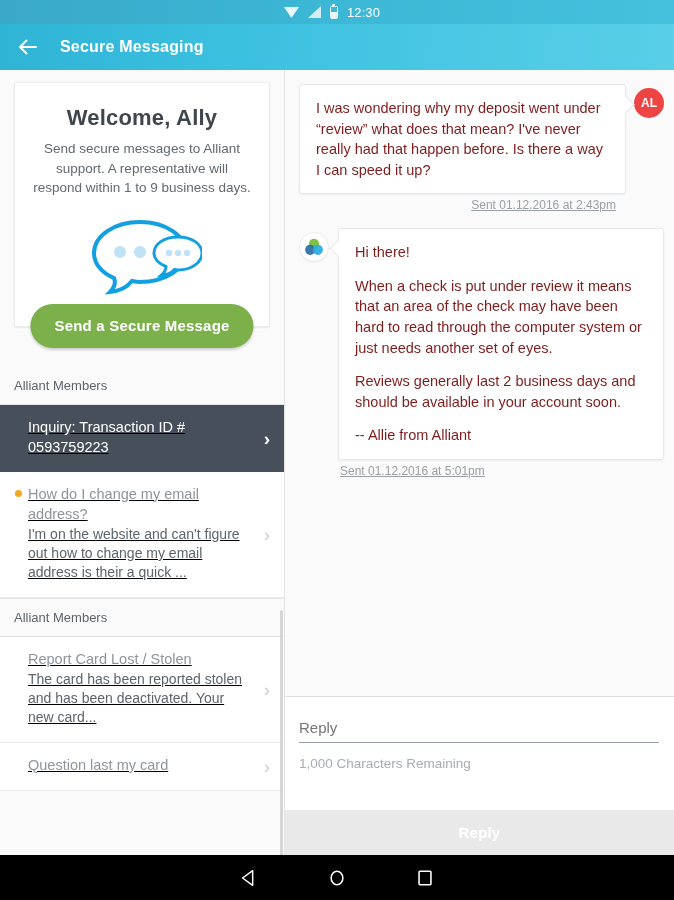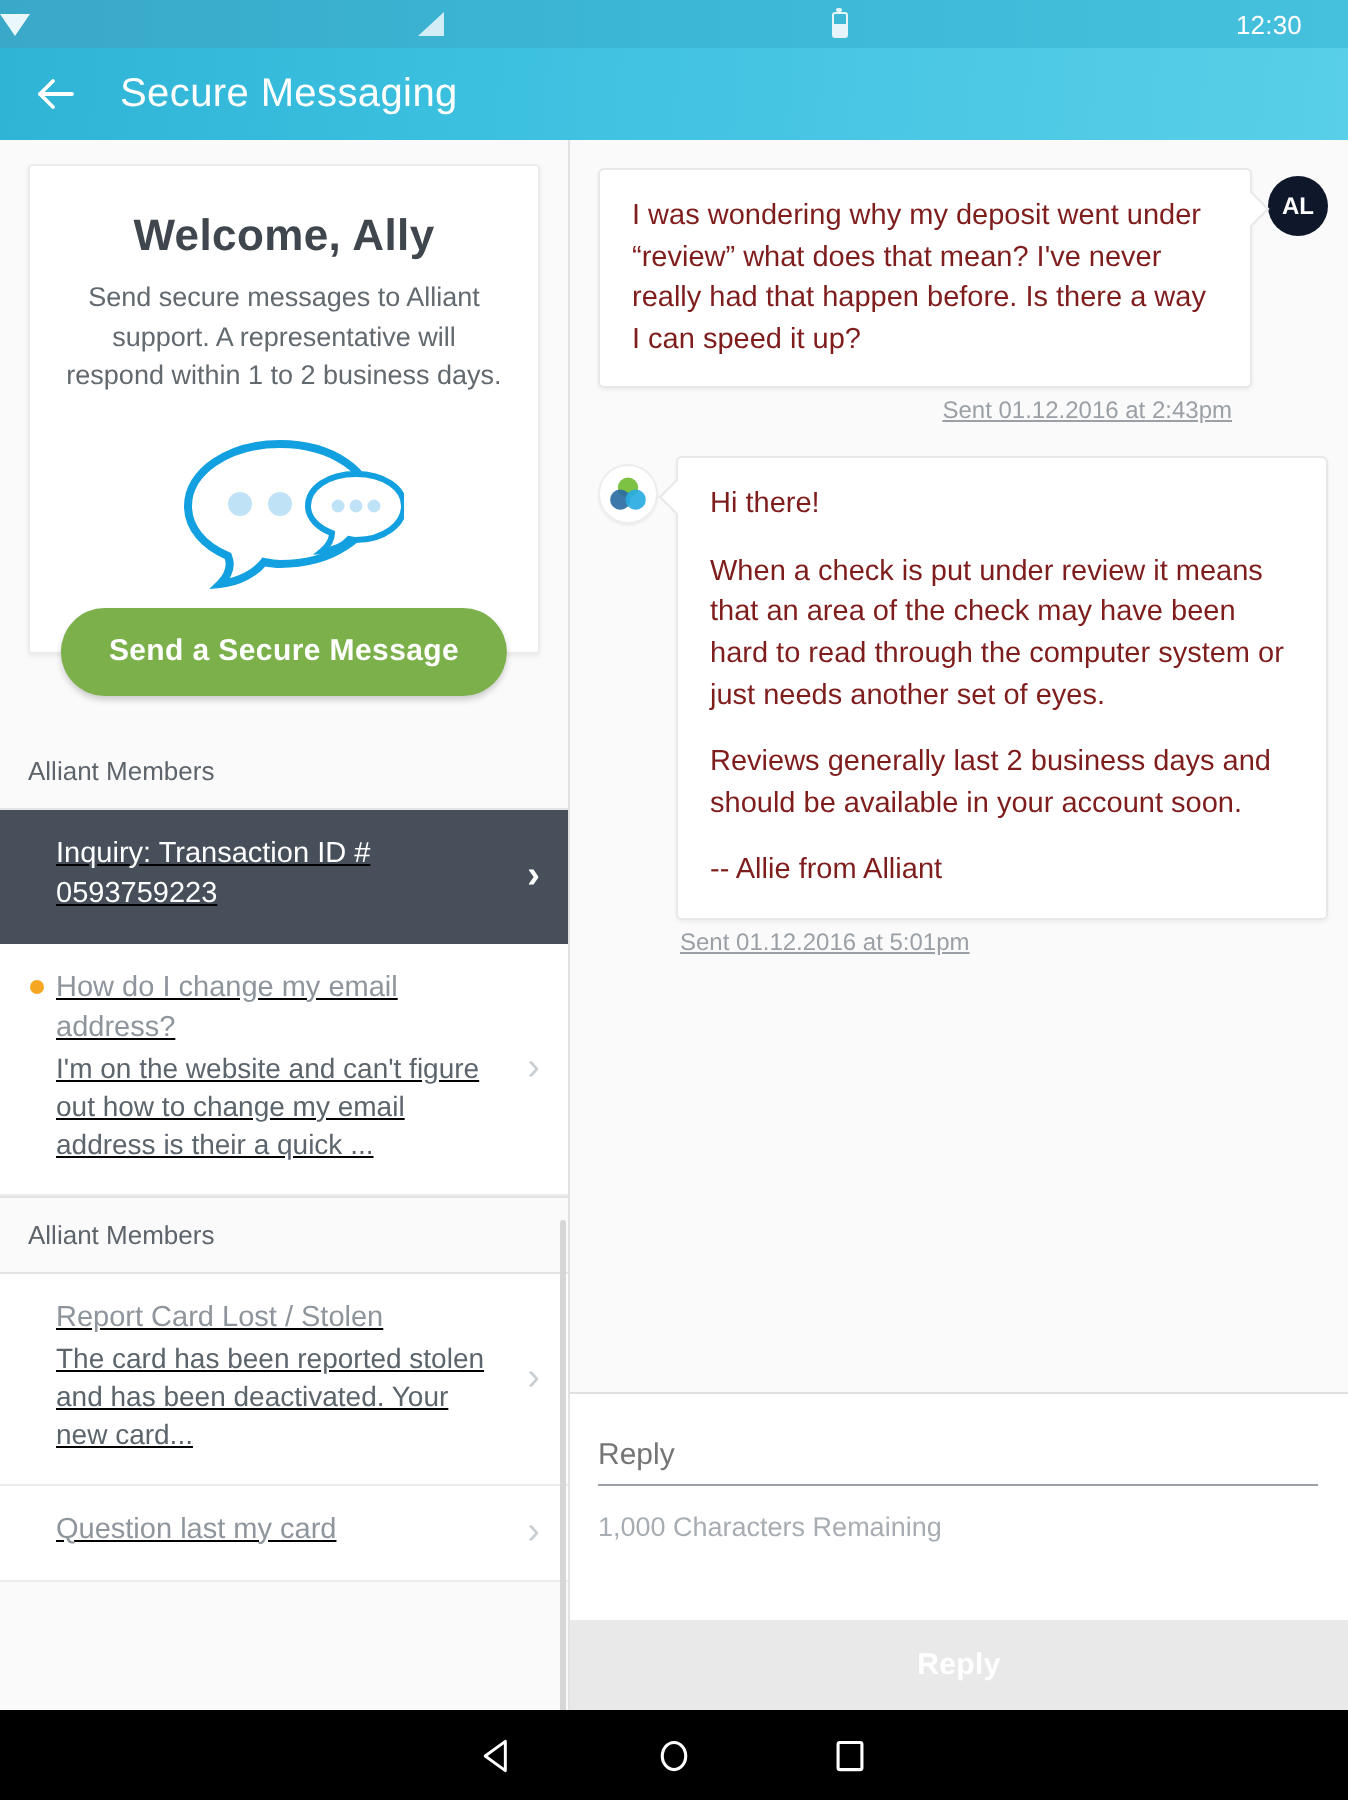--- a/index.html
+++ b/index.html
@@ -15,8 +15,8 @@
   .statusbar {
     height: 24px;
     background: linear-gradient(90deg, #3aa8c9 0%, #3bb6d4 45%, #45c0dd 100%);
-    display: flex; align-items: center; justify-content: space-between;
-    padding-right: 23px; gap: 9px;
+    display: flex; align-items: center; justify-content: center;
+    padding-right: 10px; gap: 9px;
   }
   .sb-clock {
     color: #ffffff; font-size: 13px; letter-spacing: .1px;

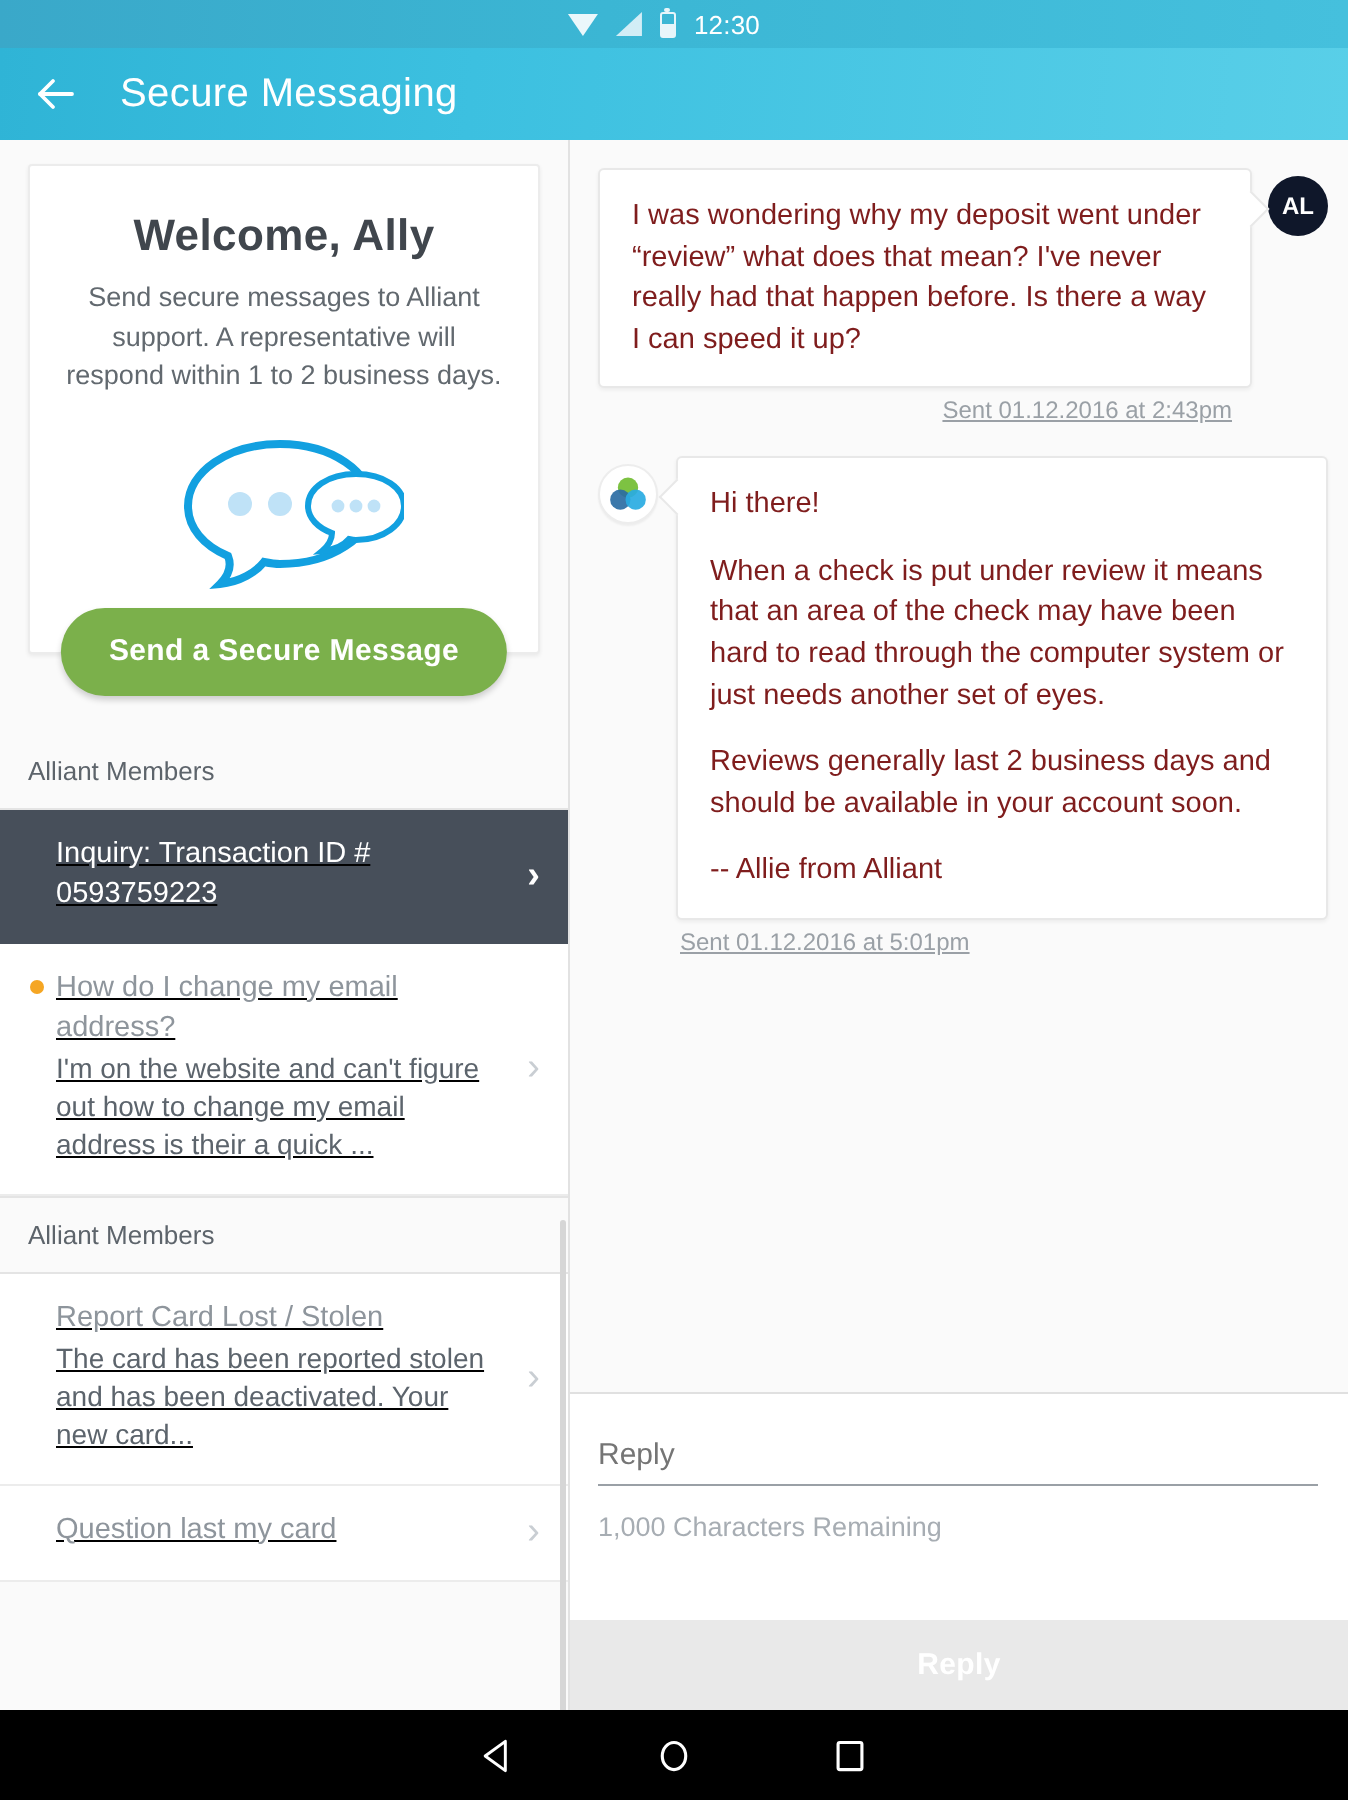--- a/index.html
+++ b/index.html
@@ -55,7 +55,7 @@
   }
   .back-arrow svg { display:block; }
   .appbar-title {
-    color: #ffffff; font-size: 20px; font-weight: 400; letter-spacing: .2px;
+    color: #ffffff; font-size: 16px; font-weight: 700; letter-spacing: .2px;
   }
 
   

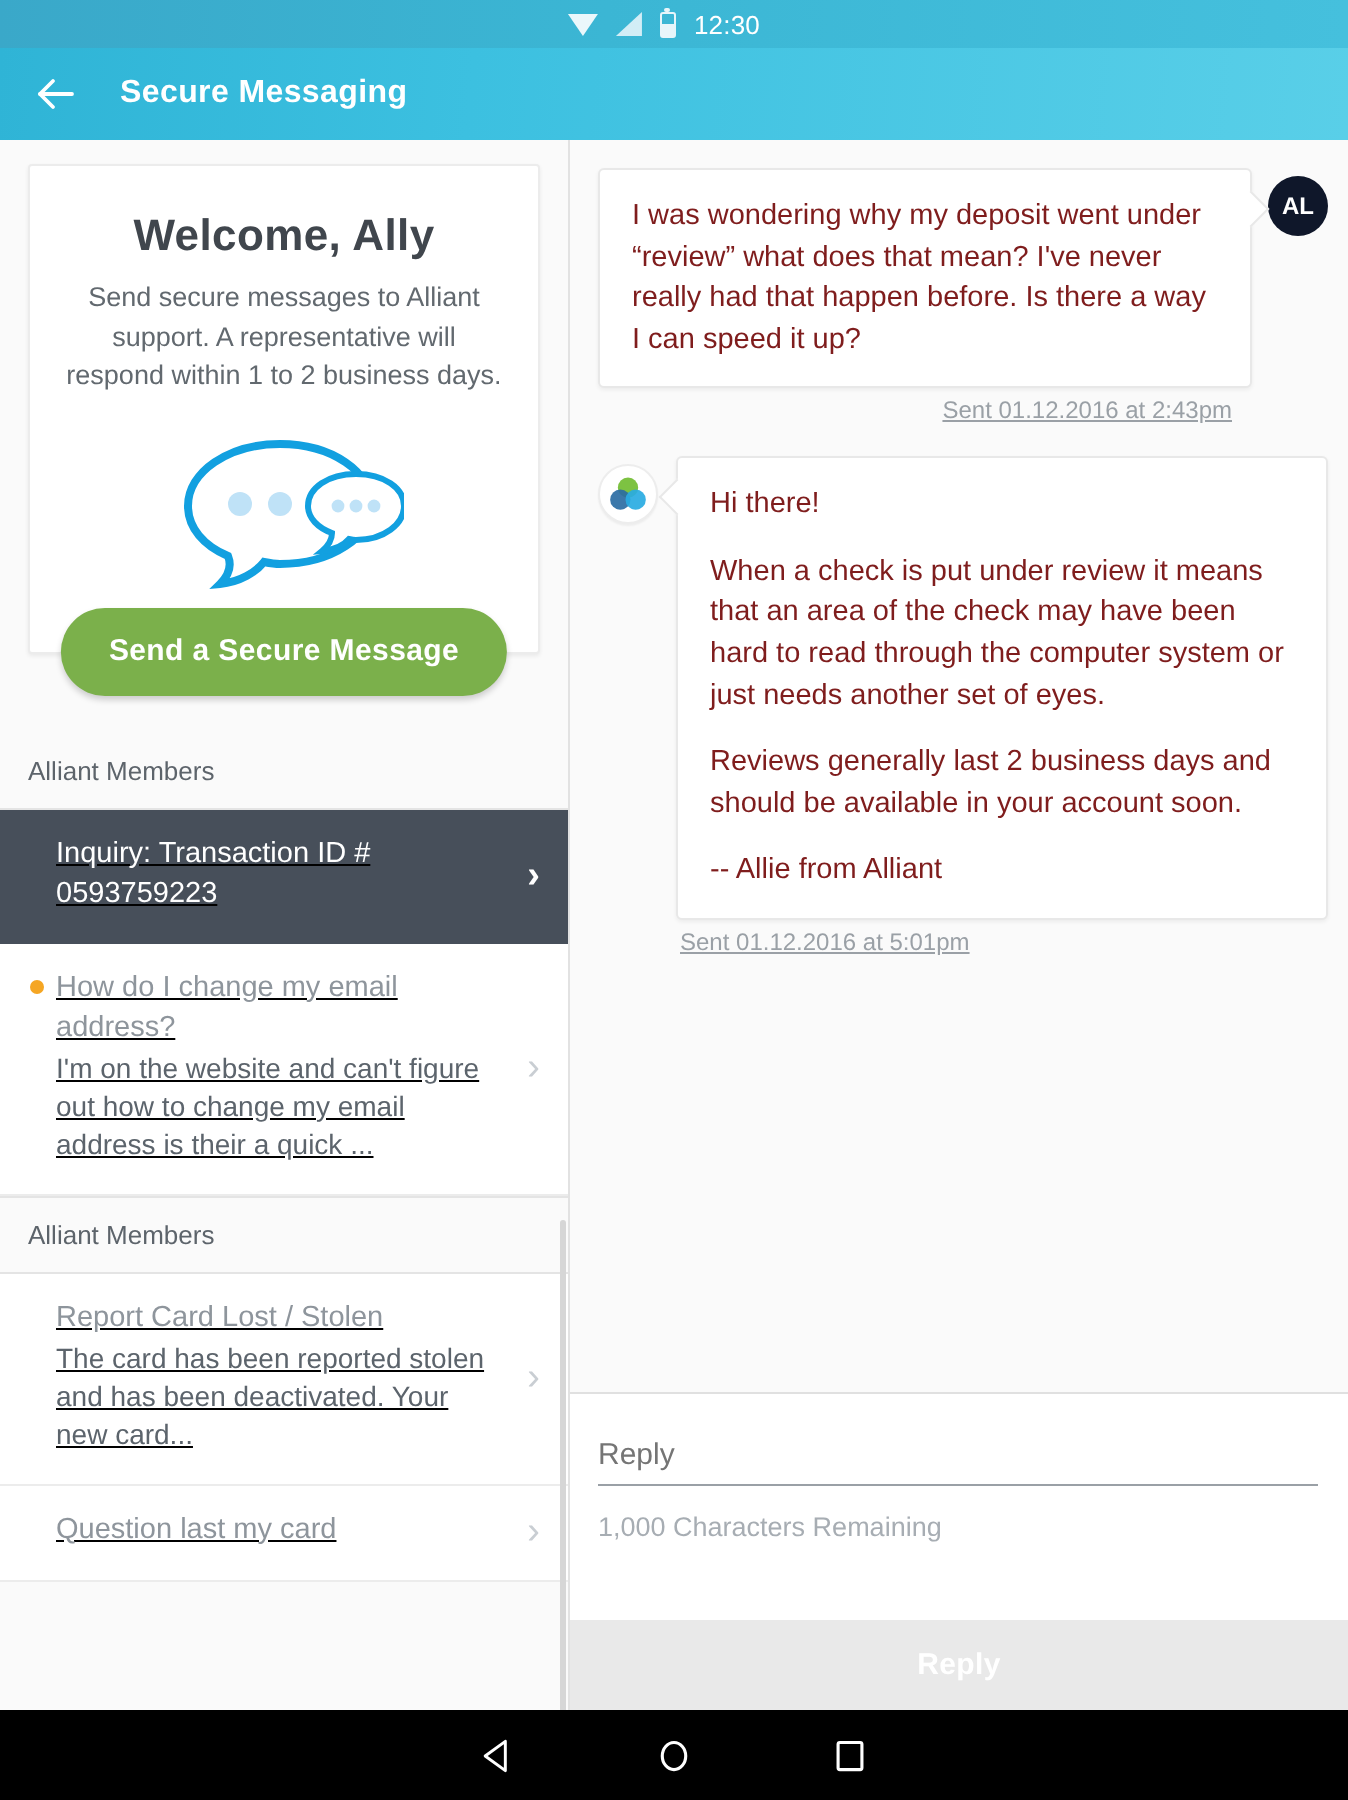--- a/index.html
+++ b/index.html
@@ -176,7 +176,7 @@
     flex: 0 0 30px; display: flex; align-items: center; justify-content: center;
     font-size: 12px; font-weight: 700; color: #ffffff;
   }
-  .avatar.user { background: #0f172a; margin-left: 8px; margin-top: 4px; }
+  .avatar.user { background: #ef4444; margin-left: 8px; margin-top: 4px; }
   .avatar.agent {
     background: #ffffff; border: 1px solid #ededed; margin-right: 9px;
     margin-top: 4px; box-shadow: 0 1px 1px rgba(0,0,0,.05);

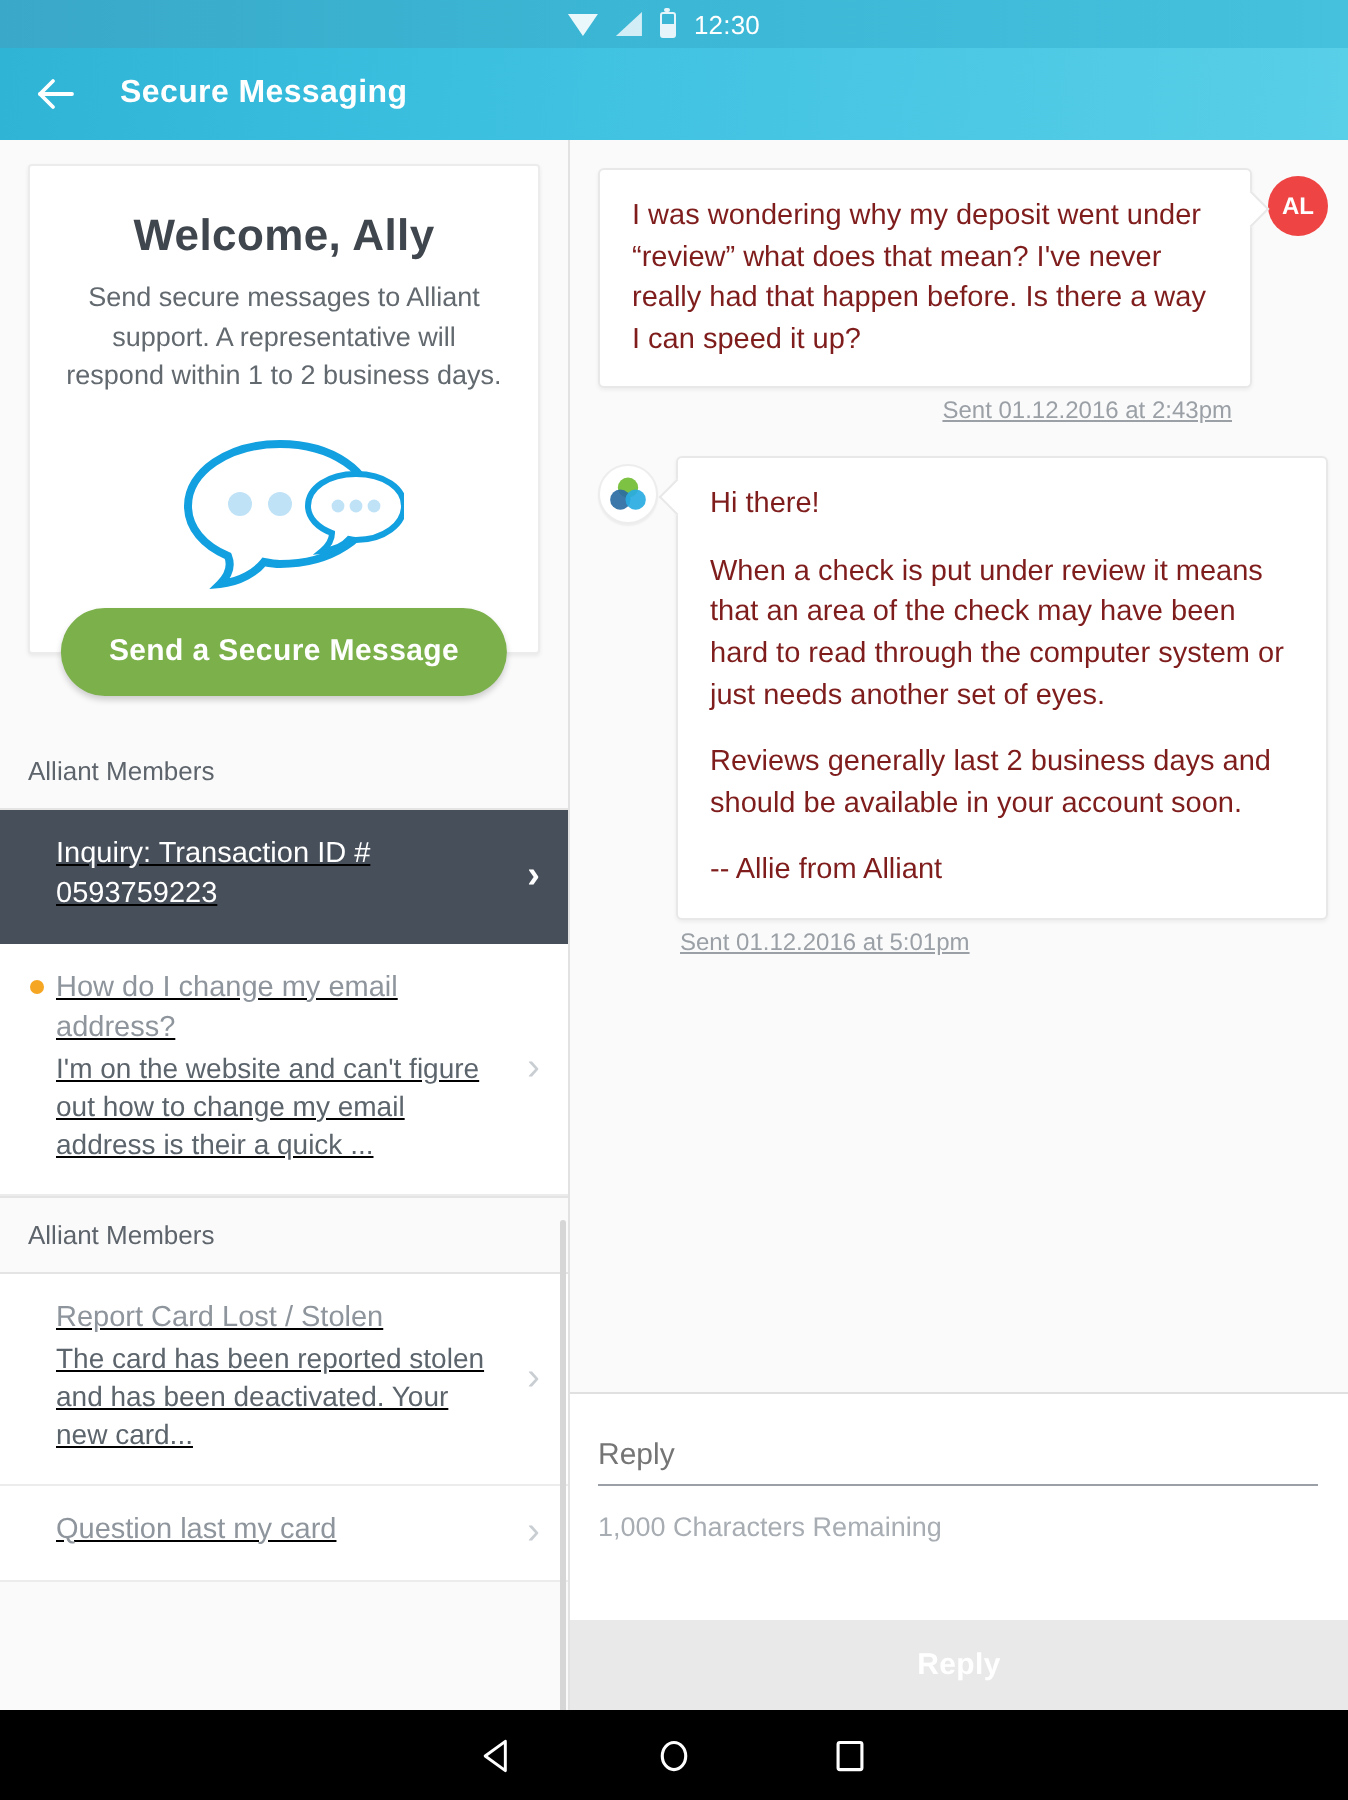--- a/index.html
+++ b/index.html
@@ -250,7 +250,7 @@
 
       <div class="welcome-card">
         <div class="welcome-title">Welcome, Ally</div>
-        <div class="welcome-sub">Send secure messages to Alliant support. A representative will respond within 1 to 2 business days.</div>
+        <div class="welcome-sub">Send secure messages to Alliant support. A representative will respond within 1 to 9 business days.</div>
         <div class="bubbles">
           <svg width="120" height="78" viewBox="0 0 120 78">
             <path d="M58,4 C32,4 12,18 12,35 C12,46 20,55 32,60 C34,65 32,70 28,74 C38,73 46,68 50,63 C53,63.6 56,64 58,64 C84,64 104,50 104,35 C104,18 84,4 58,4 Z" fill="#ffffff" stroke="#12a0e0" stroke-width="4"></path>

